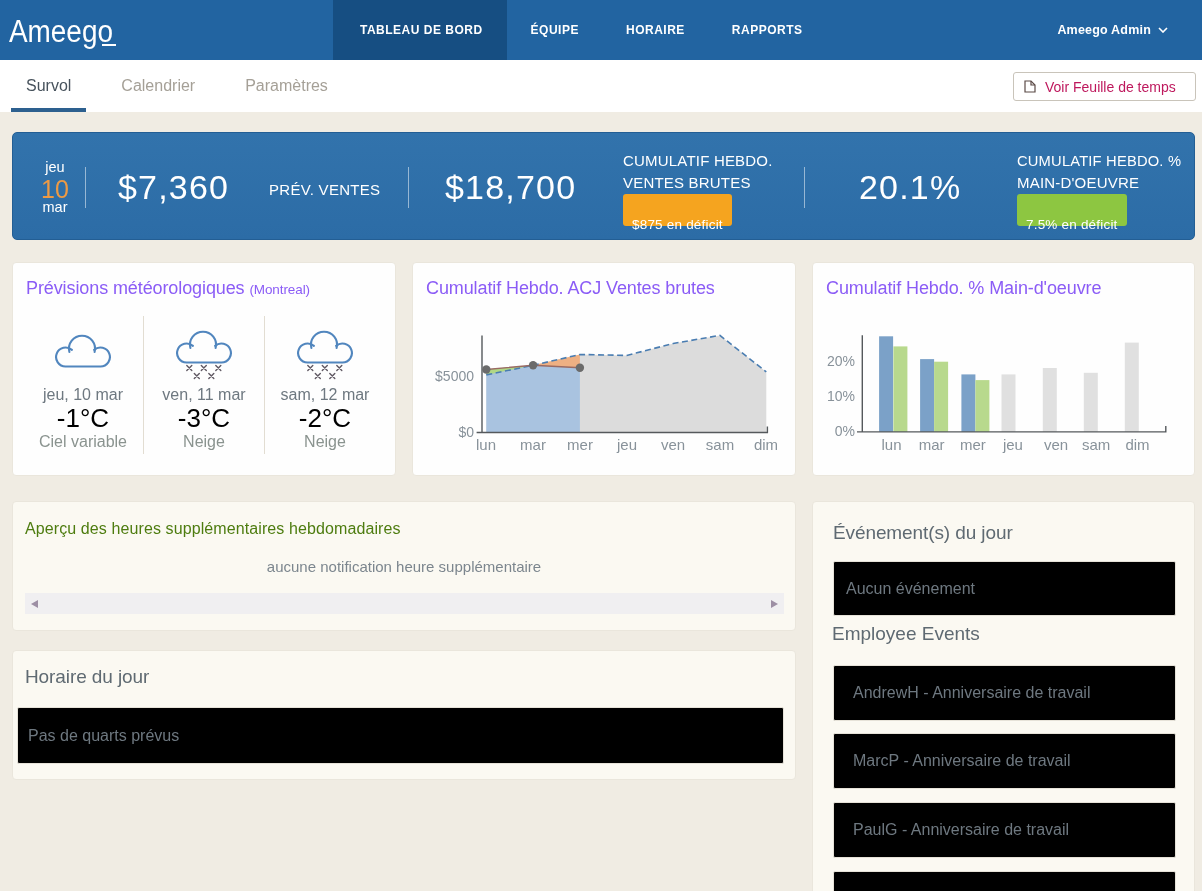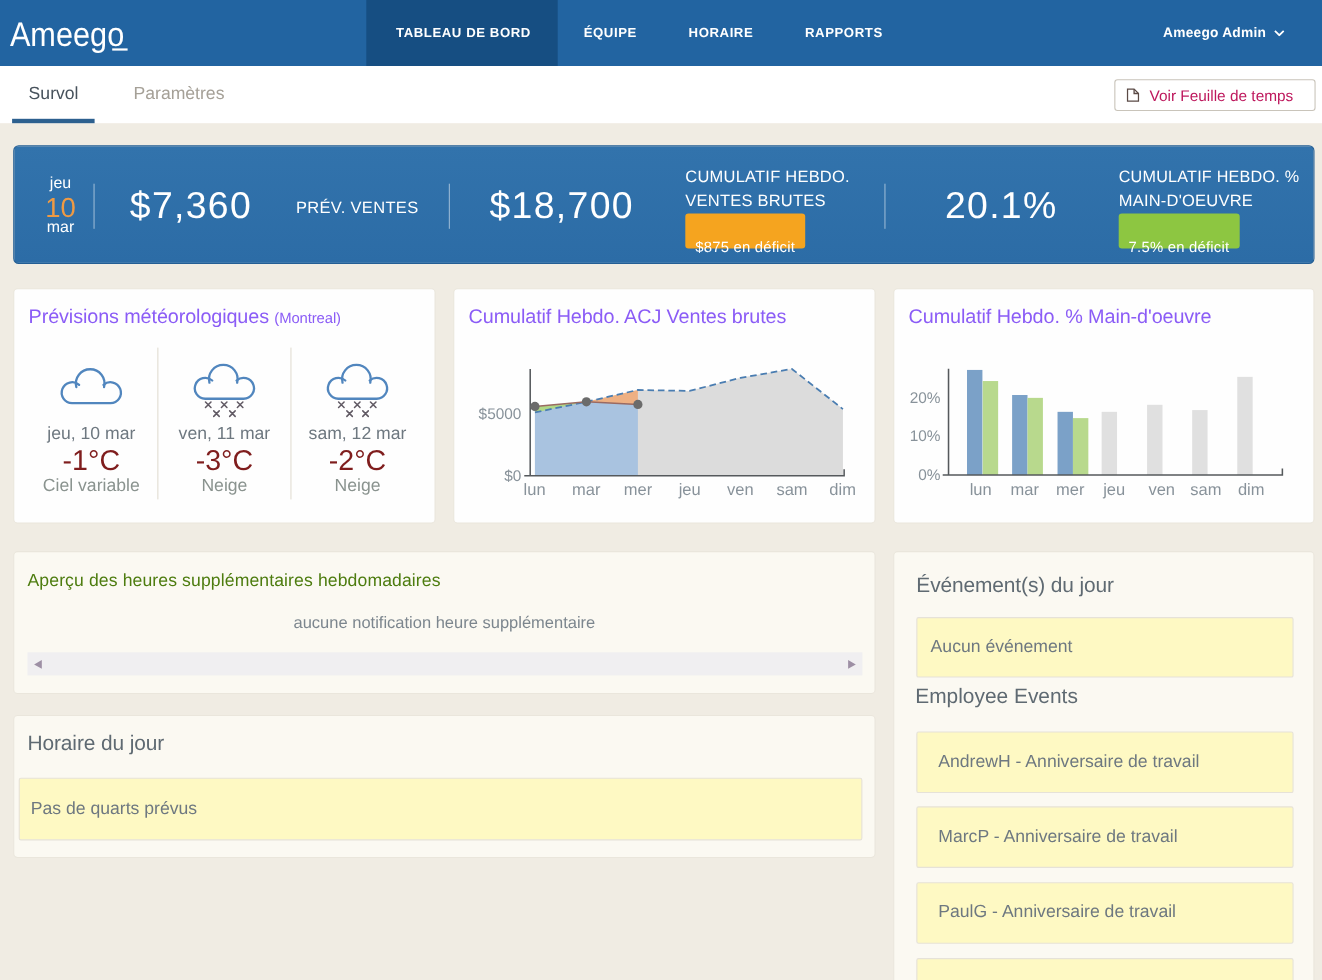--- a/index.html
+++ b/index.html
@@ -105,6 +105,7 @@
 <div class="tabbar">
   <div class="tabs">
     <span class="tab active">Survol</span>
+    <span class="tab">Calendrier</span>
     <span class="tab">Paramètres</span>
   </div>
   <button class="btn-timesheet">

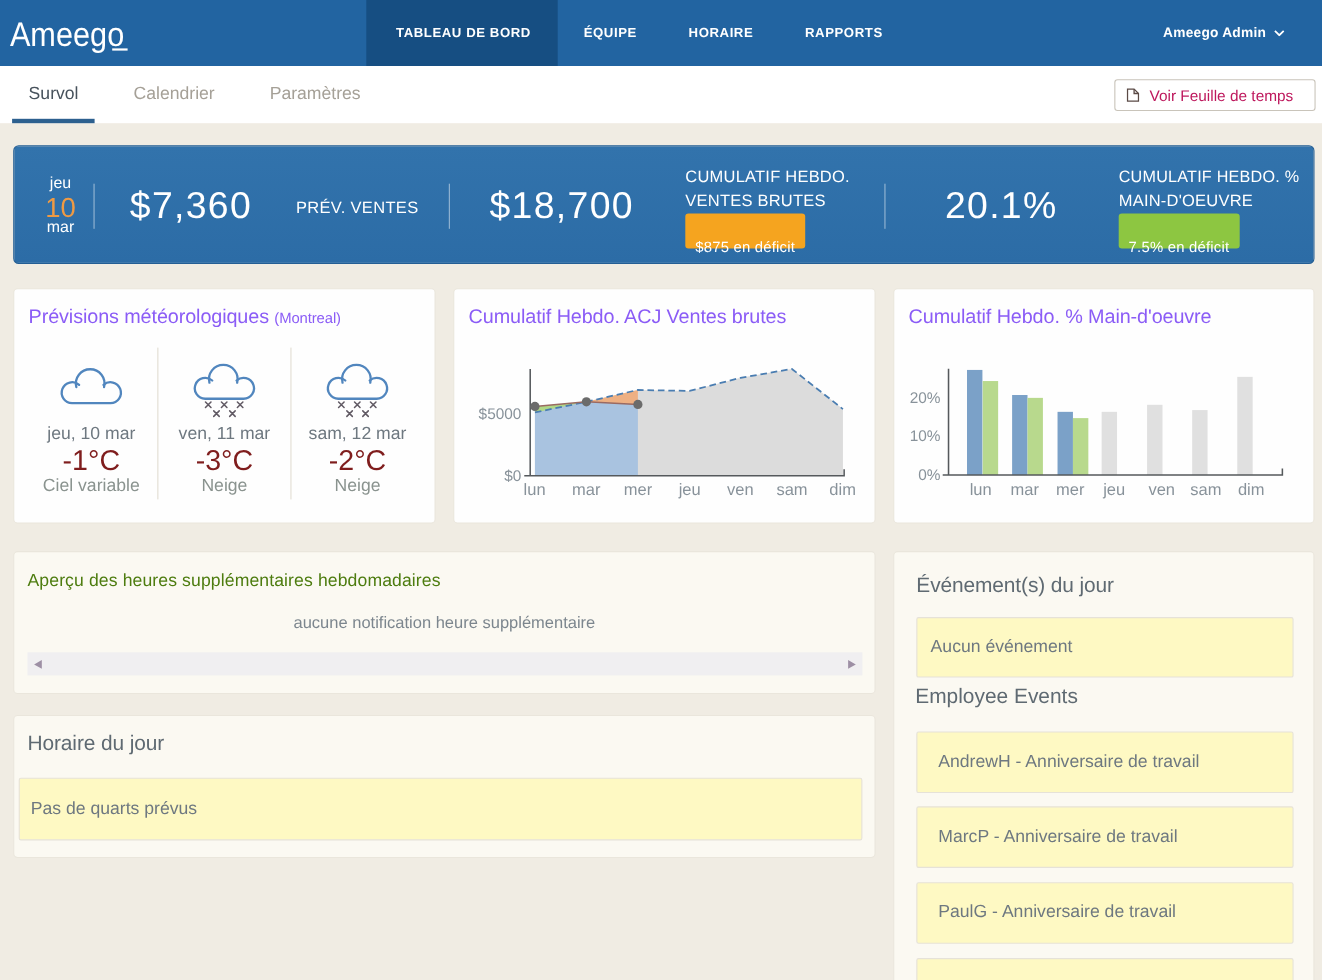--- a/index.html
+++ b/index.html
@@ -59,7 +59,7 @@
 .wicon { height:50px; margin-top:14px; }
 .wcol + .wcol { border-left:1px solid #e2ddd2; }
 .wday { font-size:16px; color:#6e7880; margin-top:6px; }
-.wtemp { font-size:26px; color:#7f1d1d; margin-top:0px; line-height:1.12; }
+.wtemp { font-size:26px; color:#000000; margin-top:0px; line-height:1.12; }
 .wdesc { font-size:16px; color:#8a938f; margin-top:0px; }
 
 

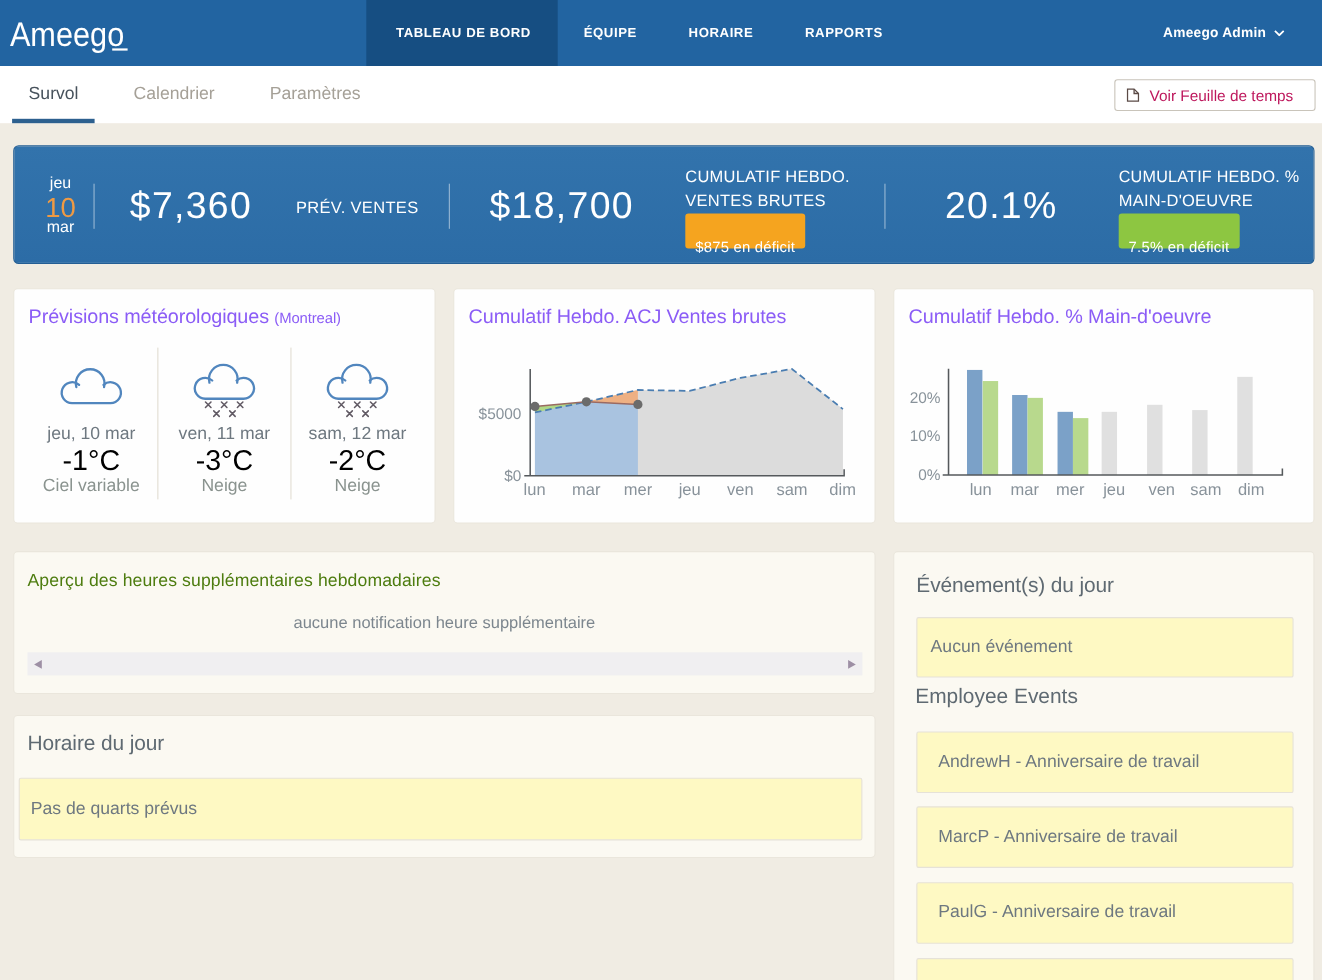--- a/index.html
+++ b/index.html
@@ -74,7 +74,7 @@
 .arr.right { border-width:4.5px 0 4.5px 7px; border-color:transparent transparent transparent #9d8fa4; }
 .schedule { margin-top:19px; height:130px; position:relative; }
 .schedule h2 { position:absolute; left:12px; top:15px; font-size:19px; font-weight:400; color:#5f6a72; }
-.whitebox { background:#fef9c3; border:1px solid #e6e2d8; border-radius:2px; }
+.whitebox { background:#000000; border:1px solid #e6e2d8; border-radius:2px; }
 .sched-box { position:absolute; left:4px; right:11px; top:56px; height:57px; display:flex; align-items:center; padding-left:10px; font-size:16px; color:#6e7880; }
 
 

